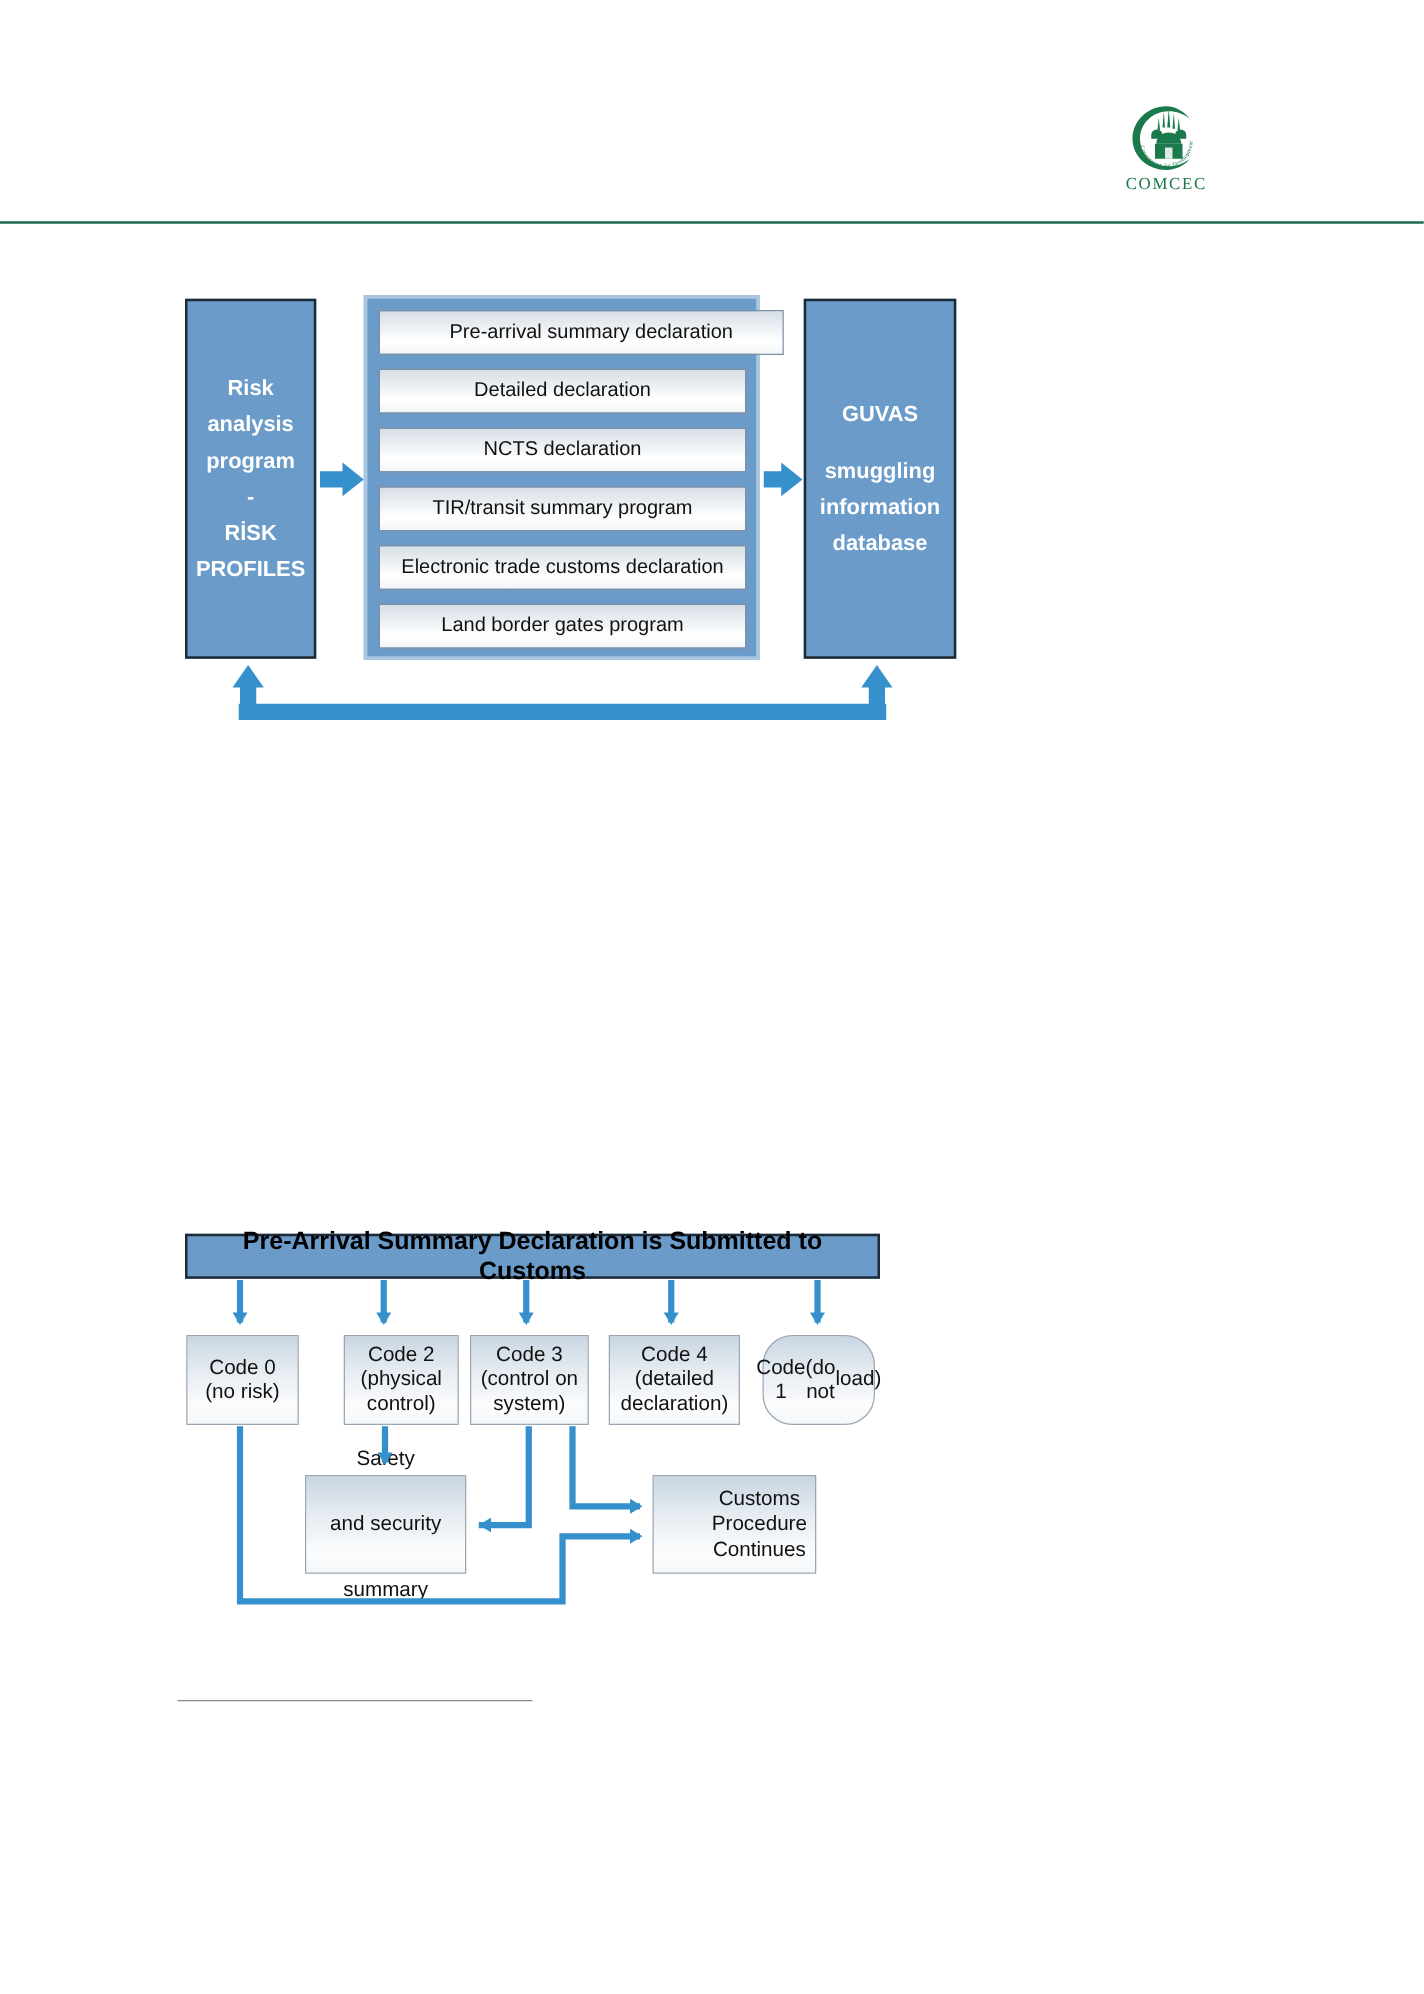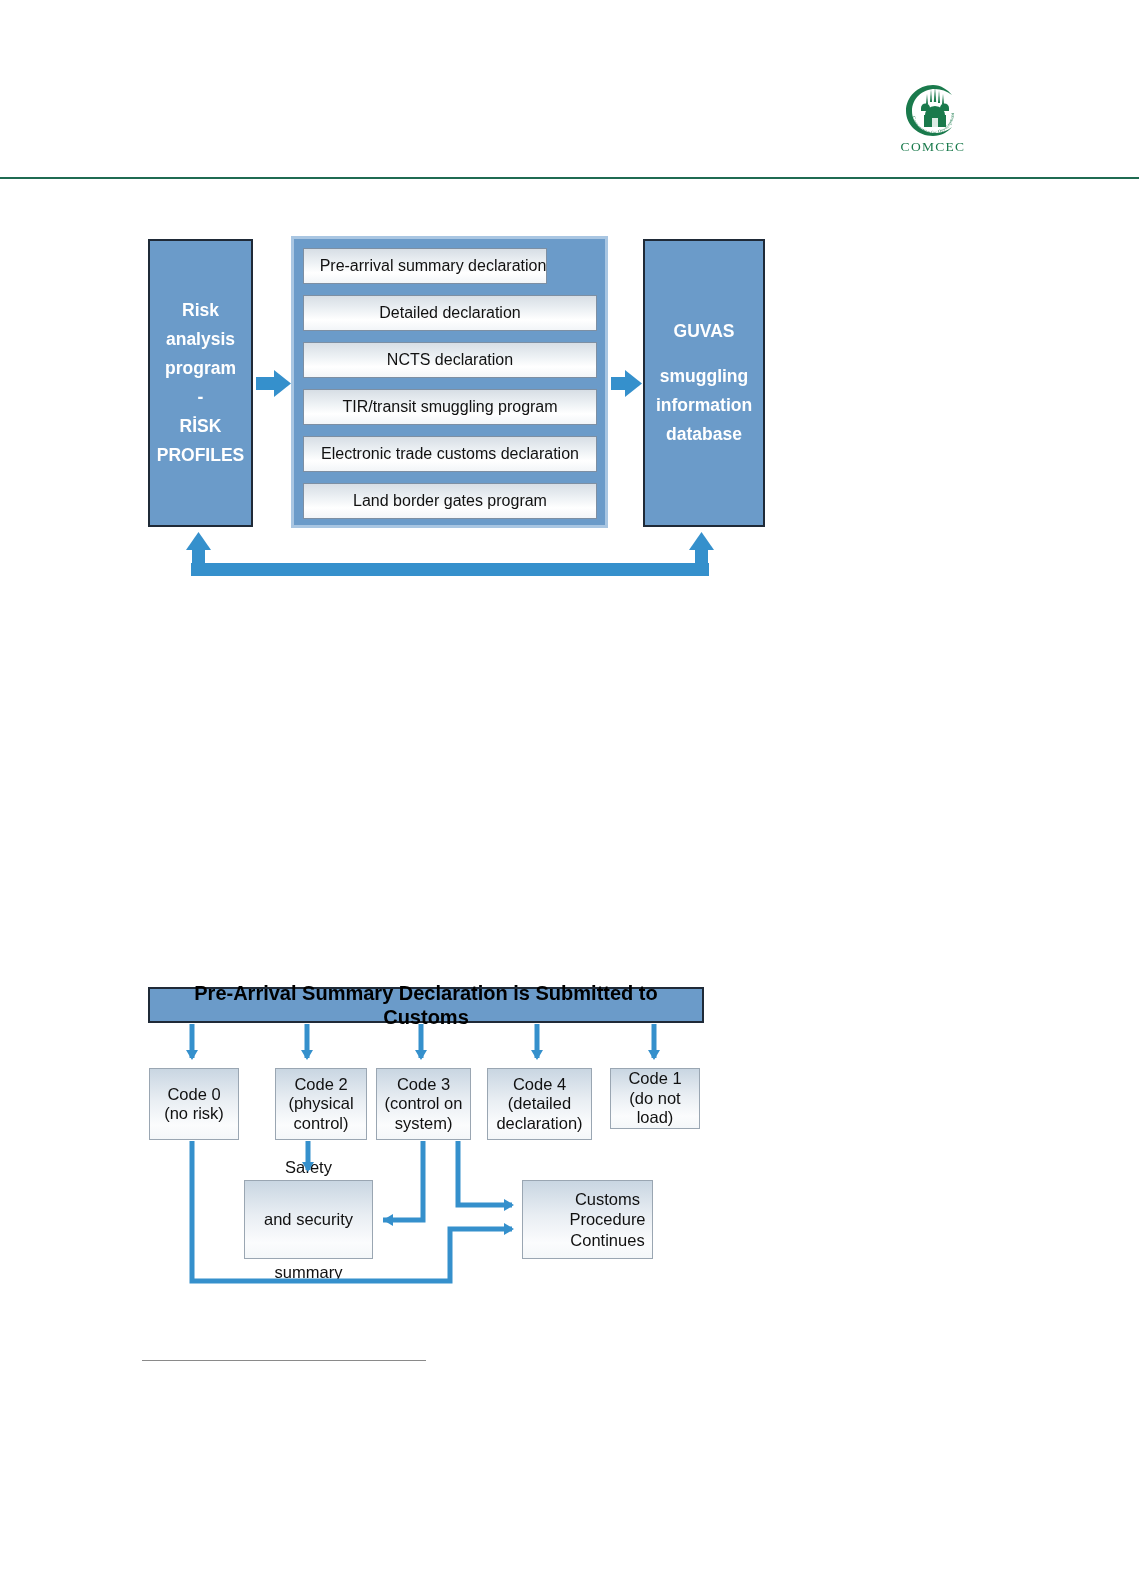--- a/index.html
+++ b/index.html
@@ -199,7 +199,7 @@
   <div class="panel" style="position:absolute; left:291px; top:236px; width:317px; height:292px;">
   </div>
 
-  <div class="chip" style="left:303px; top:248px; width:244px; height:36px;padding-left:16px;">
+  <div class="chip" style="left:303px; top:248px; width:324px; height:36px;padding-left:16px;">
     <span>Pre-arrival summary declaration</span>
   </div>
   <div class="chip" style="left:303px; top:342px; width:294px; height:36px;">

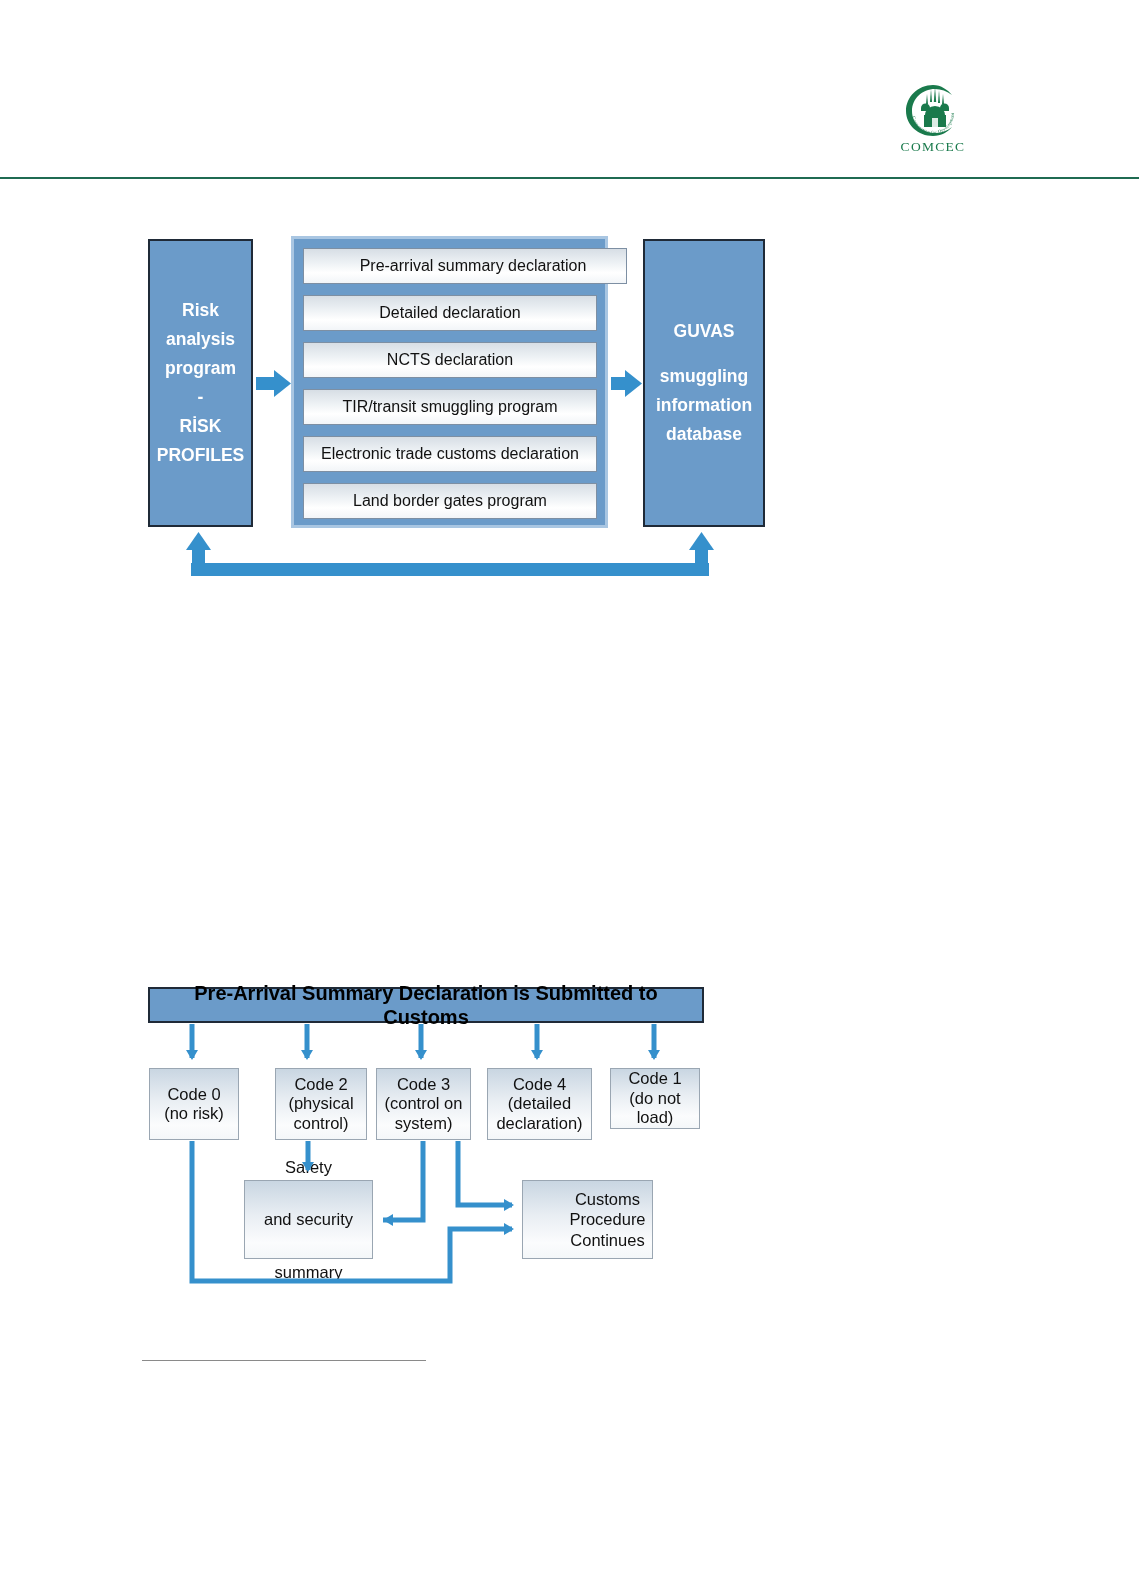--- a/index.html
+++ b/index.html
@@ -209,7 +209,7 @@
     <span>Detailed declaration</span>
   </div>
   <div class="chip" style="left:303px; top:389px; width:294px; height:36px;">
-    <span>TIR/transit smuggling program</span>
+    <span>TIR/transit summary program</span>
   </div>
   <div class="chip" style="left:303px; top:436px; width:294px; height:36px;">
     <span>Electronic trade customs declaration</span>

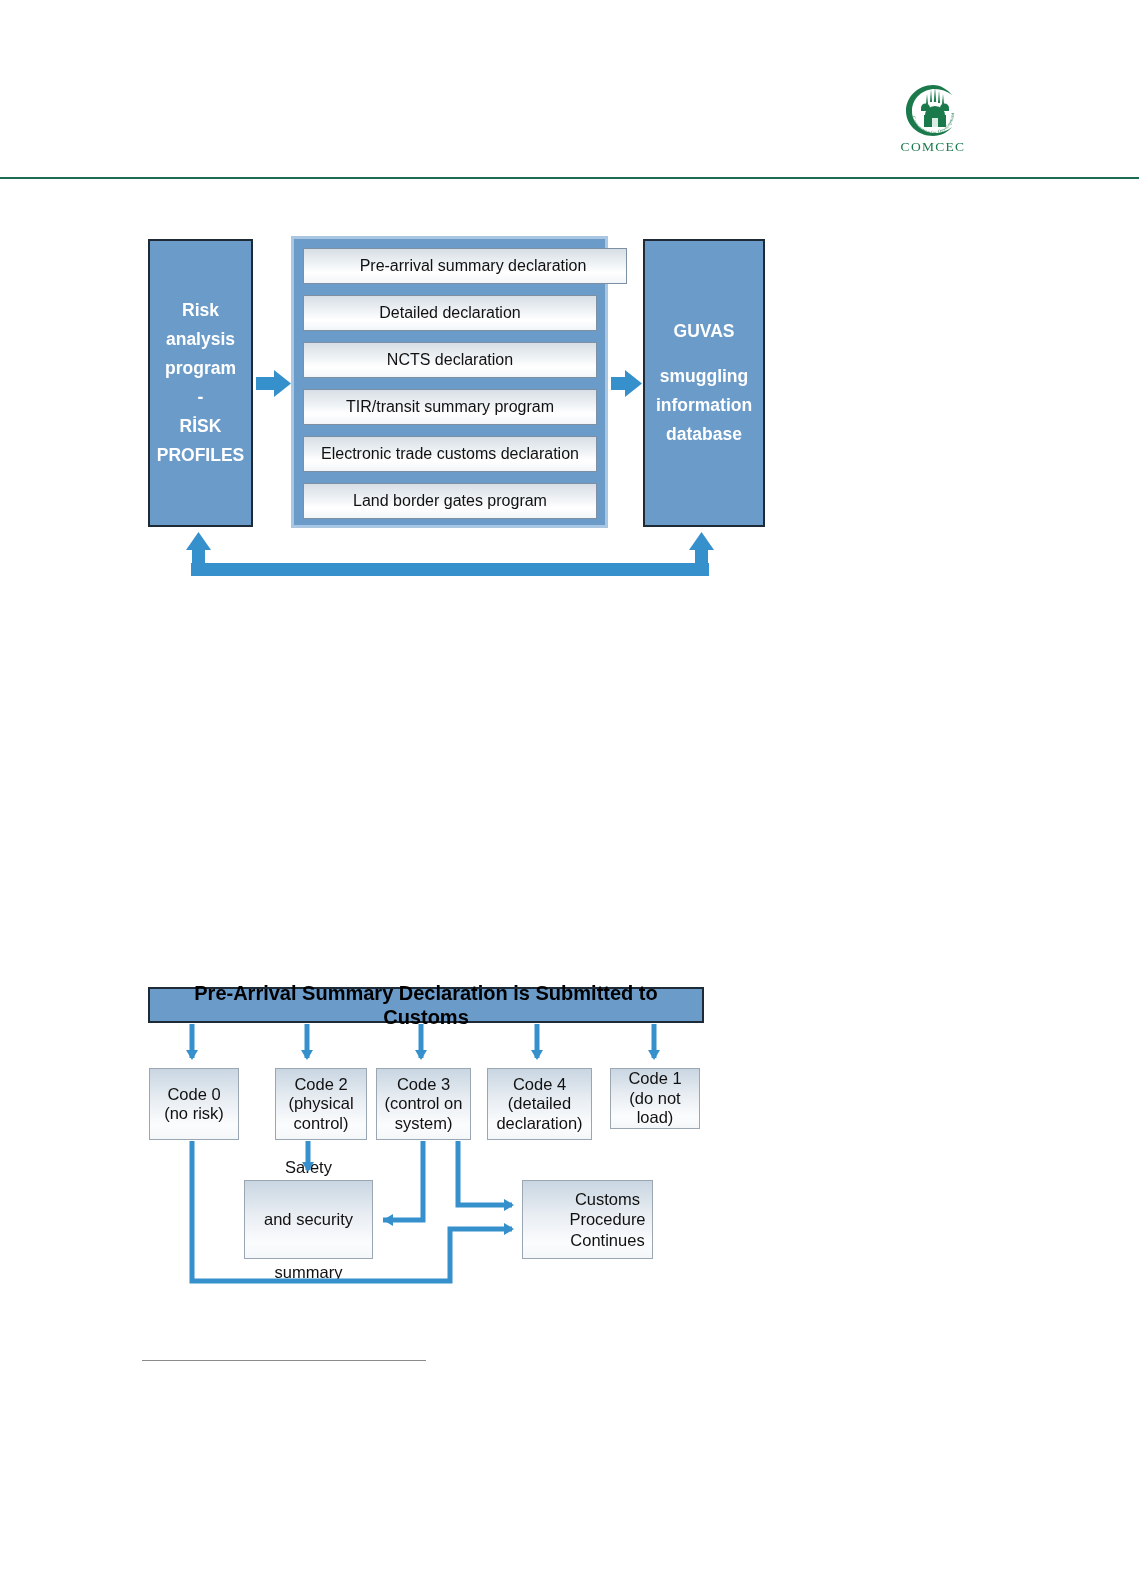--- a/index.html
+++ b/index.html
@@ -274,7 +274,7 @@
     <span>(detailed</span>
     <span>declaration)</span>
   </div>
-  <div class="node codebox" style="left:610px; top:1068px; width:90px; height:61px; flex-direction:column;">
+  <div class="node codebox" style="left:610px; top:1068px; width:90px; height:72px; flex-direction:row;border-radius:24px;">
     <span>Code 1</span>
     <span>(do not</span>
     <span>load)</span>

